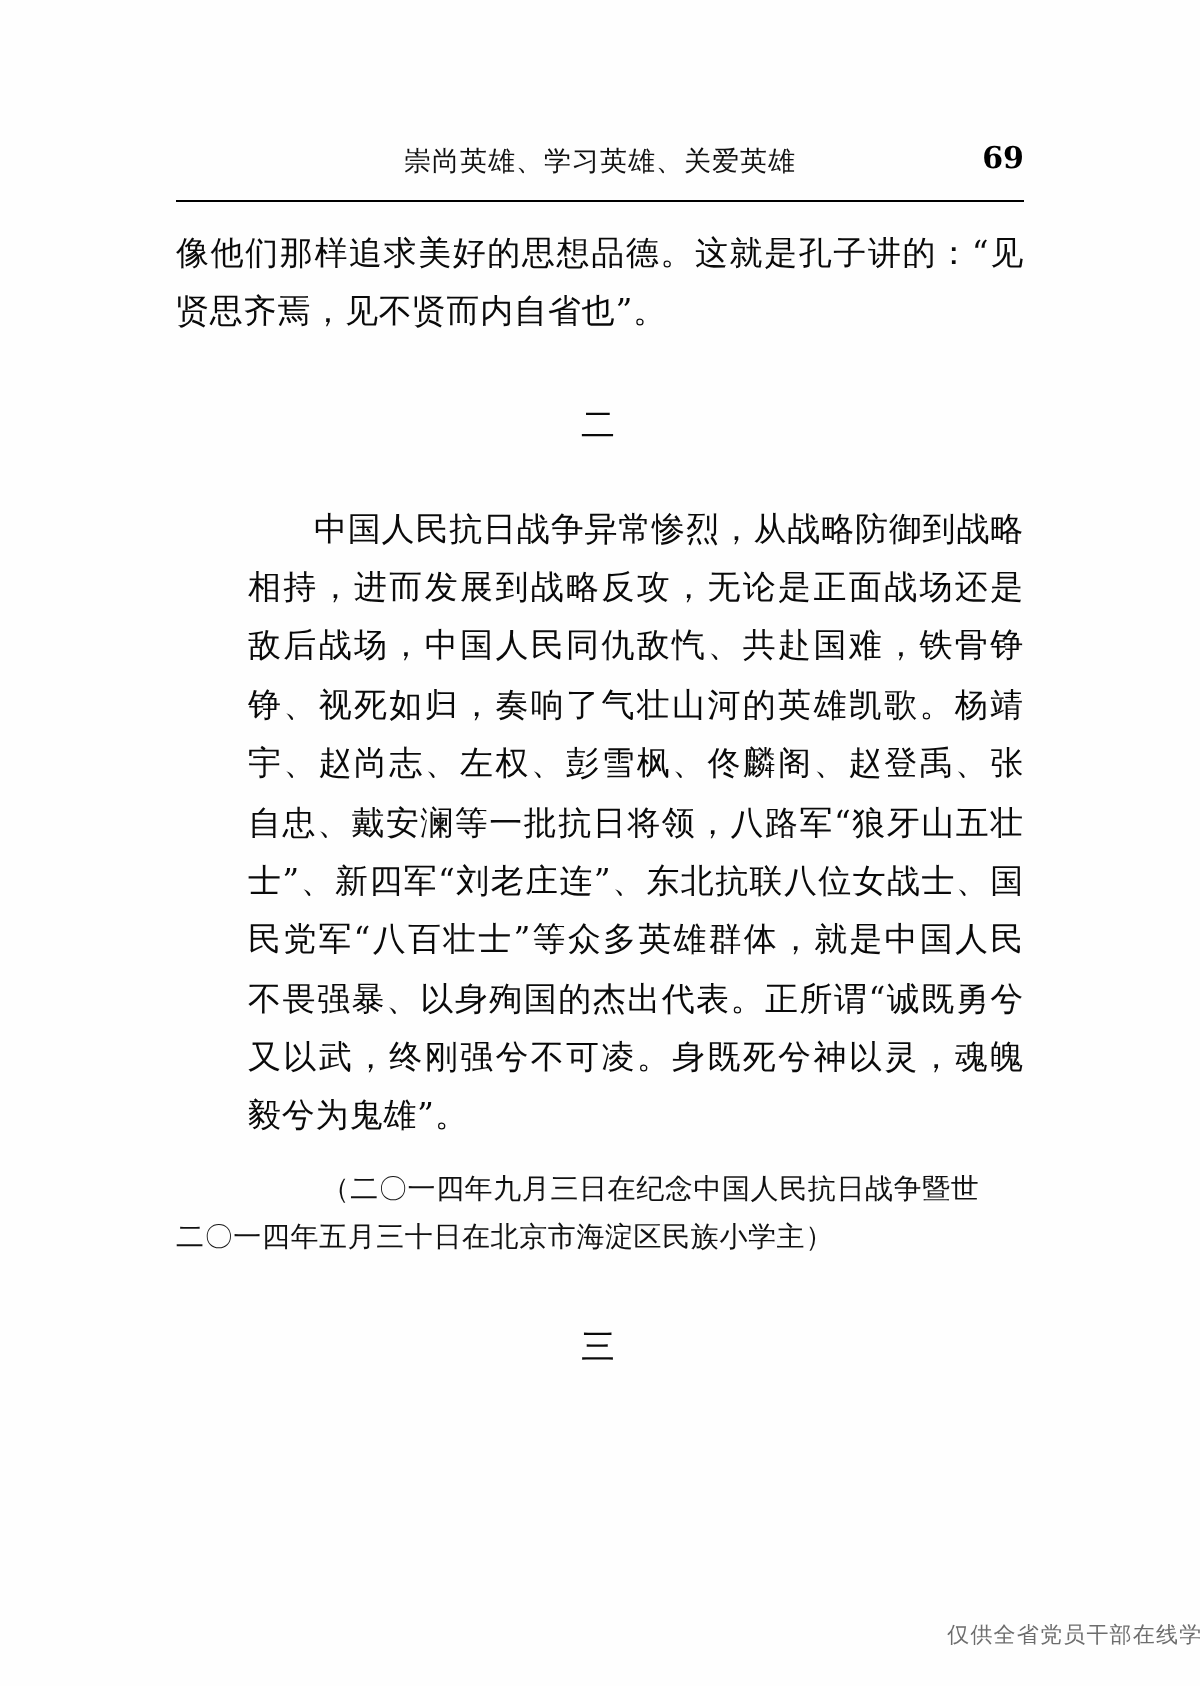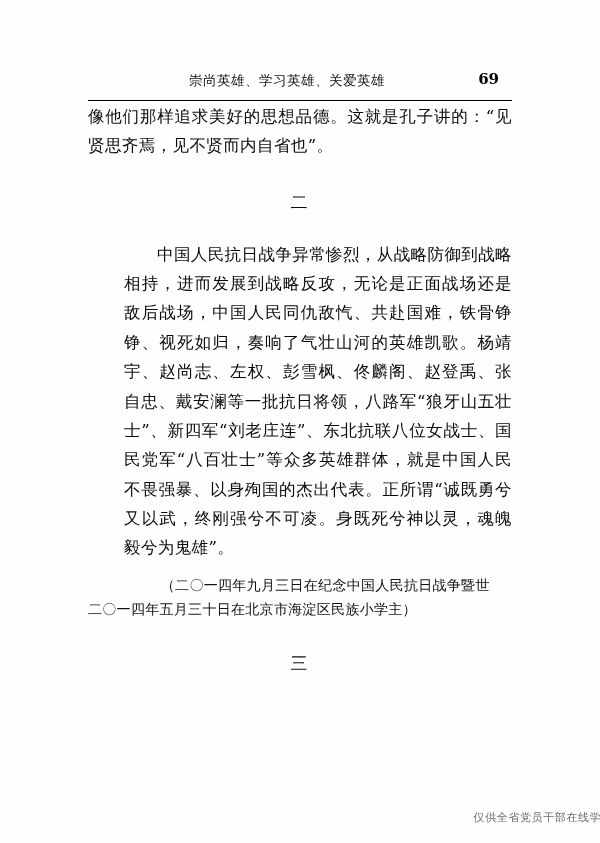--- a/index.html
+++ b/index.html
@@ -24,7 +24,7 @@
   }
   .header {
     position: absolute;
-    left: 75px;
+    left: 88px;
     top: 72px;
     width: 424px;
     display: flex;

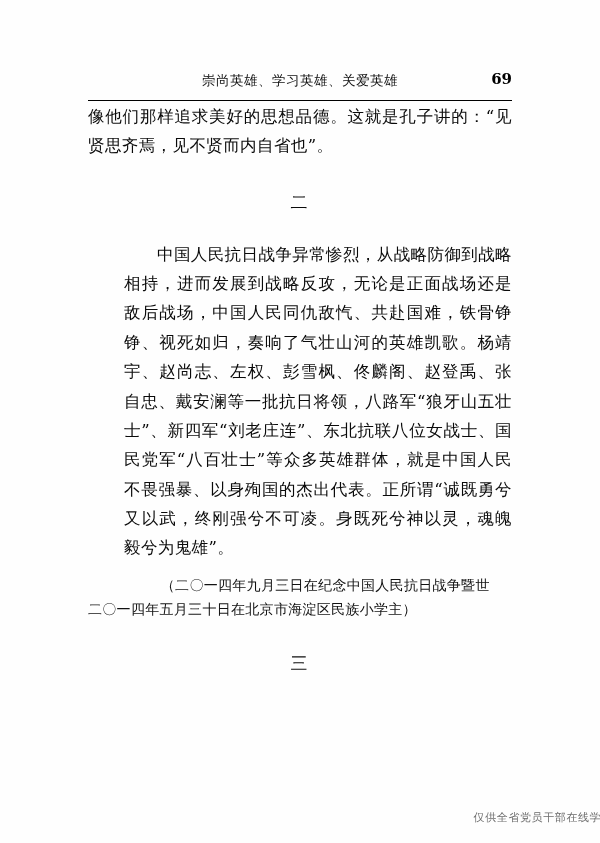--- a/index.html
+++ b/index.html
@@ -58,7 +58,7 @@
   .content {
     position: absolute;
     left: 88px;
-    top: 102px;
+    top: 112px;
     width: 424px;
   }
   p {

